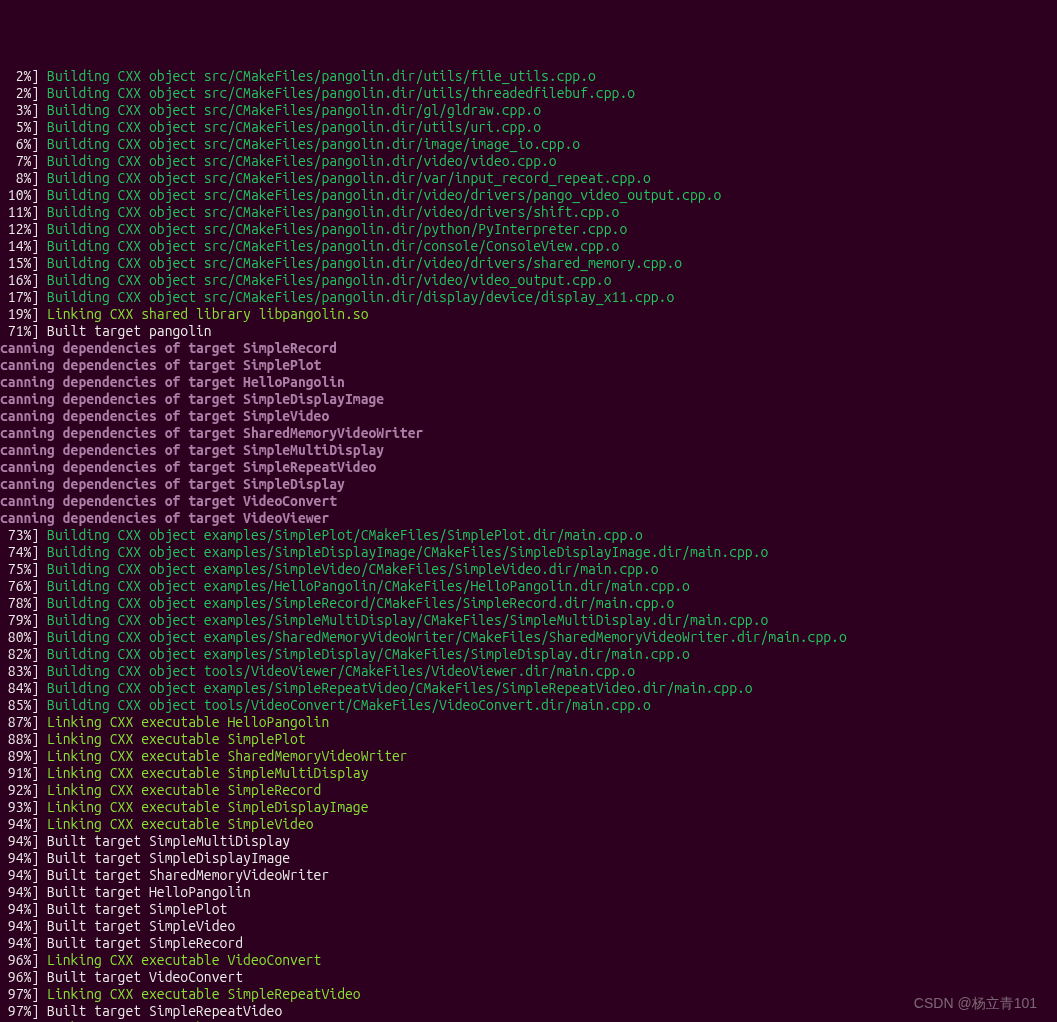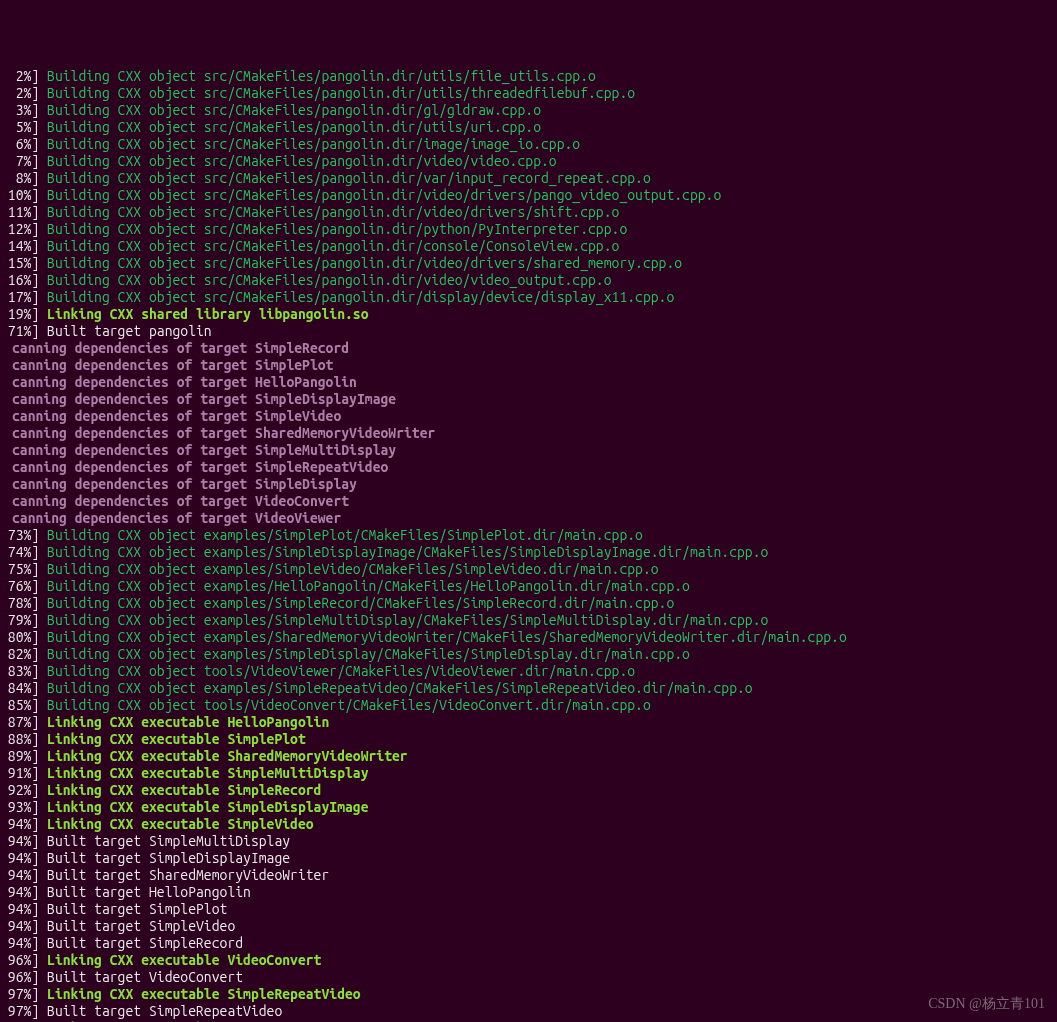--- a/index.html
+++ b/index.html
@@ -18,7 +18,7 @@
   .line { display: block; }
   .white { color: #eeeeec; }
   .green { color: #22c55e; }
-  .bold-green { color: #8ae234; font-weight: bold; }
+  .bold-green { color: #8ae234; font-weight: normal; }
   .bold-magenta { color: #ad7fa8; font-weight: bold; margin-left: 12px; }
   .watermark {
     position: absolute;

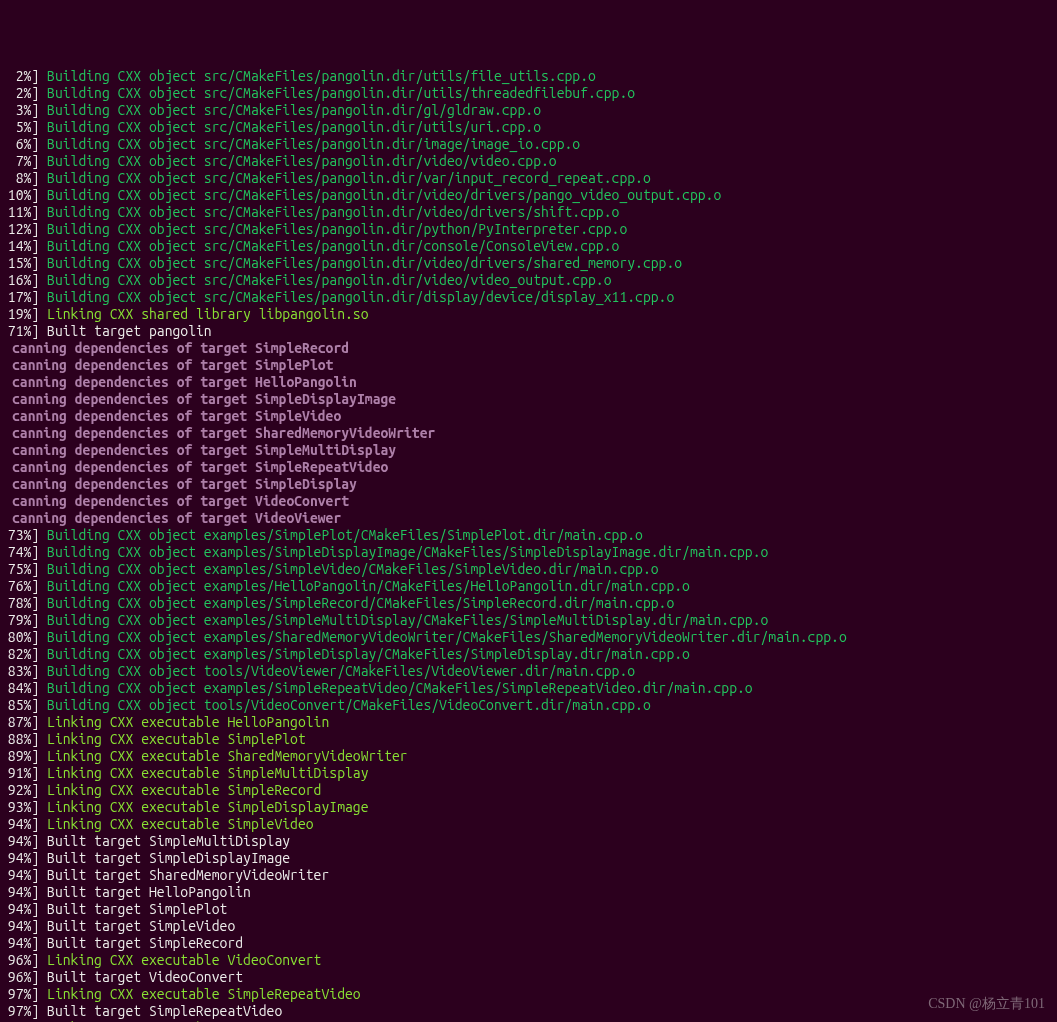--- a/index.html
+++ b/index.html
@@ -19,7 +19,7 @@
   .white { color: #eeeeec; }
   .green { color: #22c55e; }
   .bold-green { color: #8ae234; font-weight: normal; }
-  .bold-magenta { color: #ad7fa8; font-weight: bold; margin-left: 12px; }
+  .bold-magenta { color: #ad7fa8; font-weight: bold; }
   .watermark {
     position: absolute;
     right: 12px;

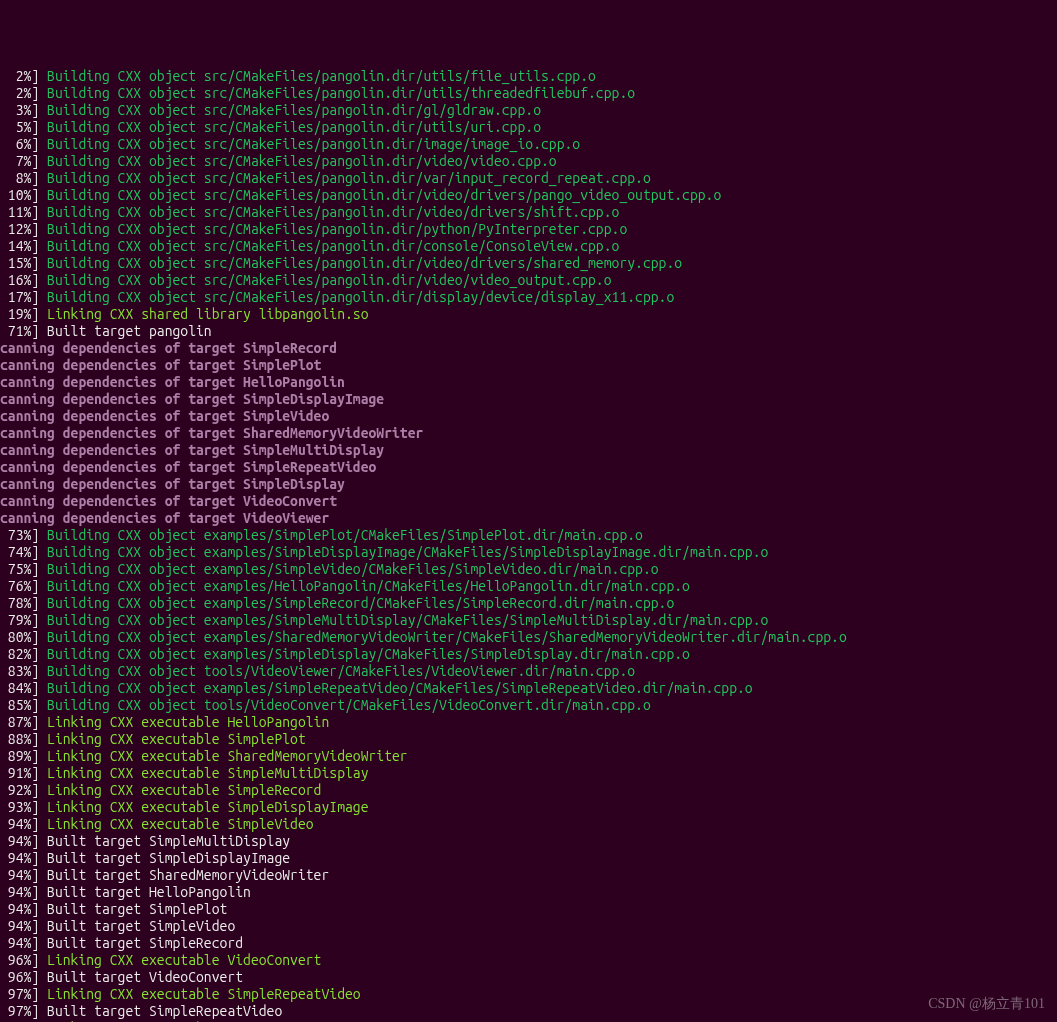--- a/index.html
+++ b/index.html
@@ -22,11 +22,11 @@
   .bold-magenta { color: #ad7fa8; font-weight: bold; }
   .watermark {
     position: absolute;
-    right: 12px;
+    right: 20px;
     bottom: 10px;
     color: #9a8a94;
     font-size: 14px;
-    font-family: Liberation Serif, serif;
+    font-family: Liberation Sans, sans-serif;
     opacity: 0.75;
   }
 </style>

